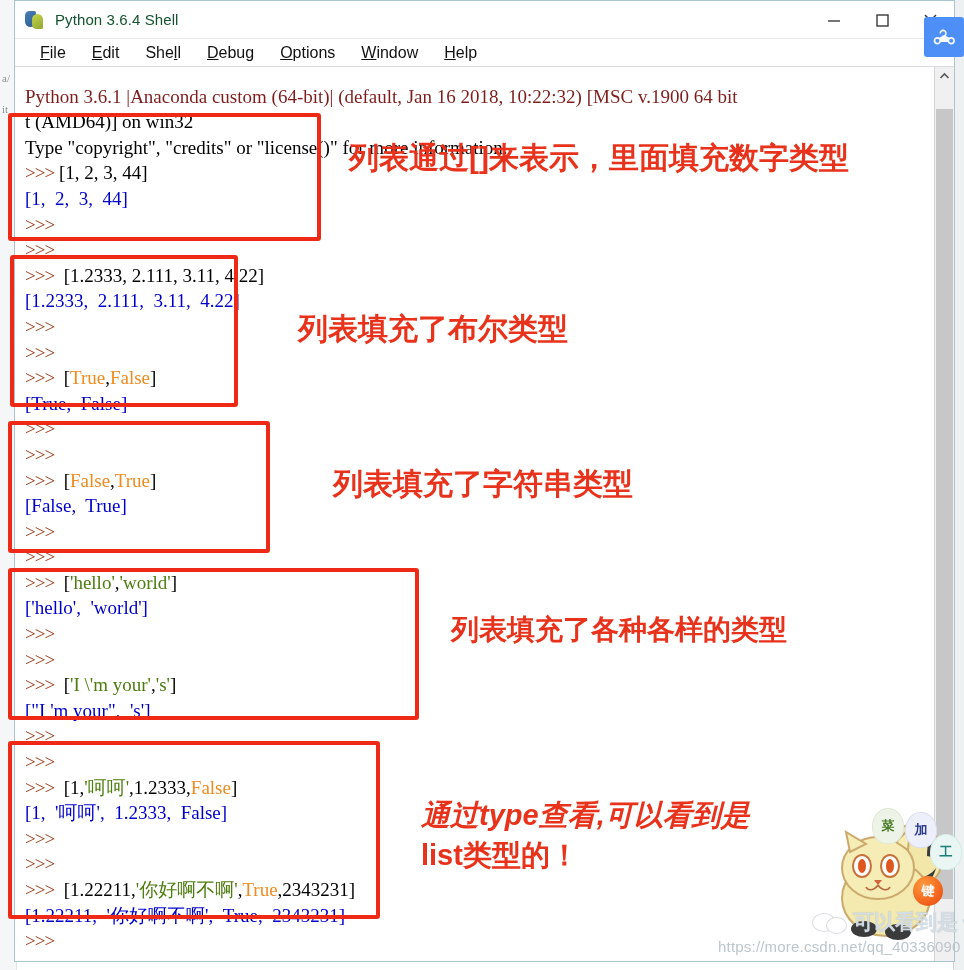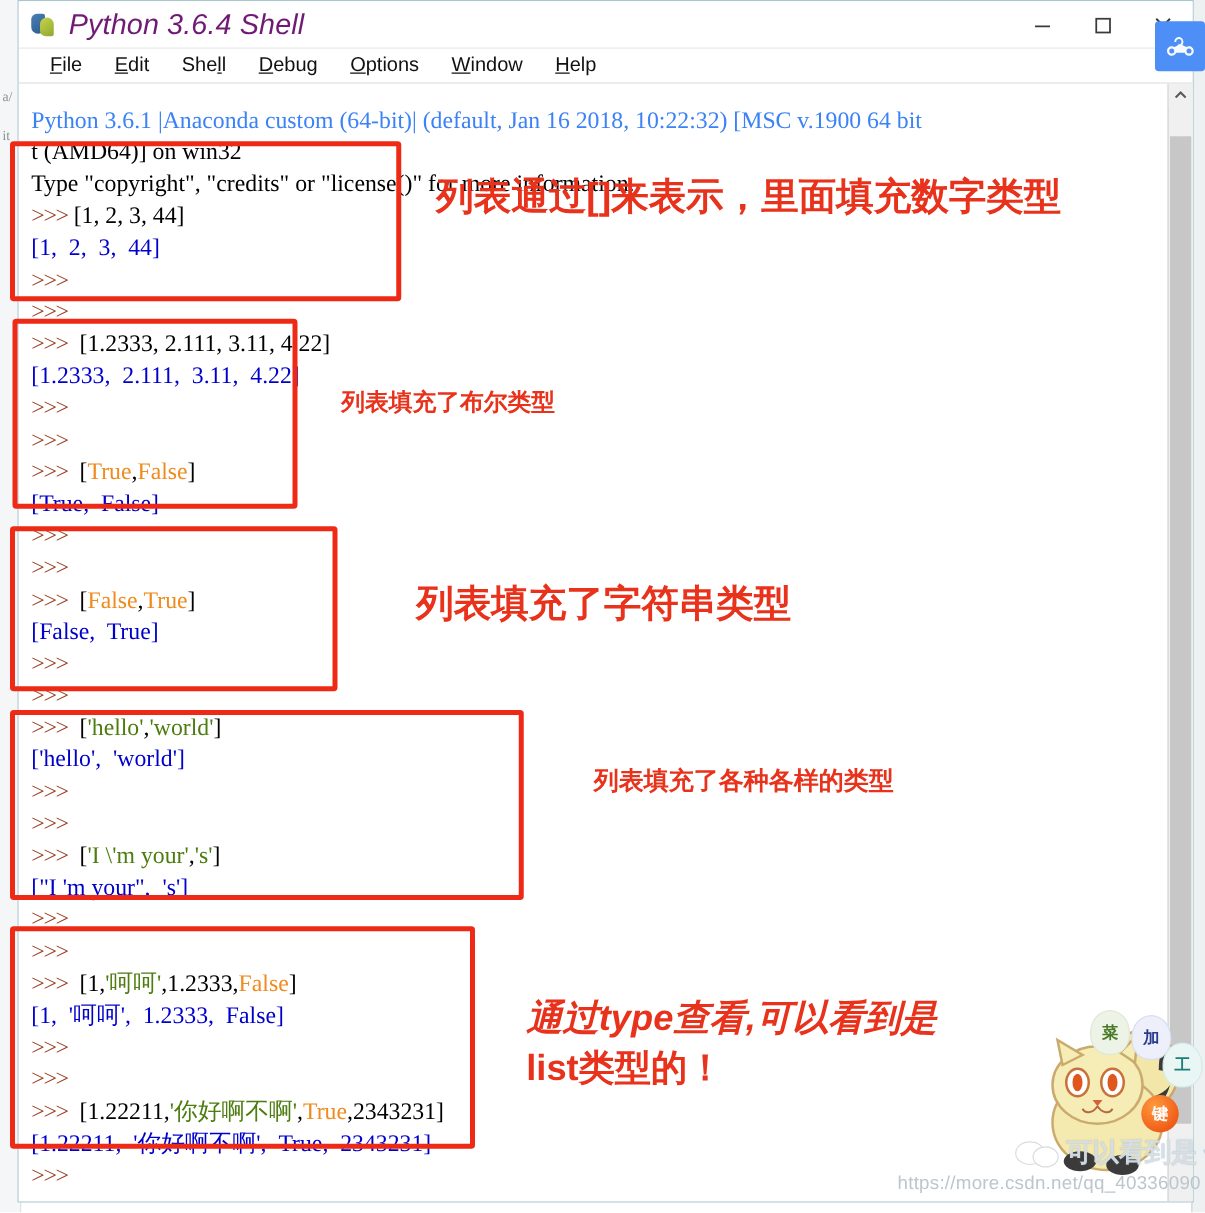--- a/index.html
+++ b/index.html
@@ -70,11 +70,10 @@
     background: linear-gradient(145deg, #c8d44a 0%, #8fa832 100%);
   }
   #window-title {
-    font-size: 23px; color: #701a75;
+    font-size: 15px; color: #14532d;
     font-family: "Liberation Sans", sans-serif;
     letter-spacing: .1px;
     white-space: nowrap;
-    font-style: italic;
   }
   #window-buttons {
     position: absolute; right: 0; top: 0;

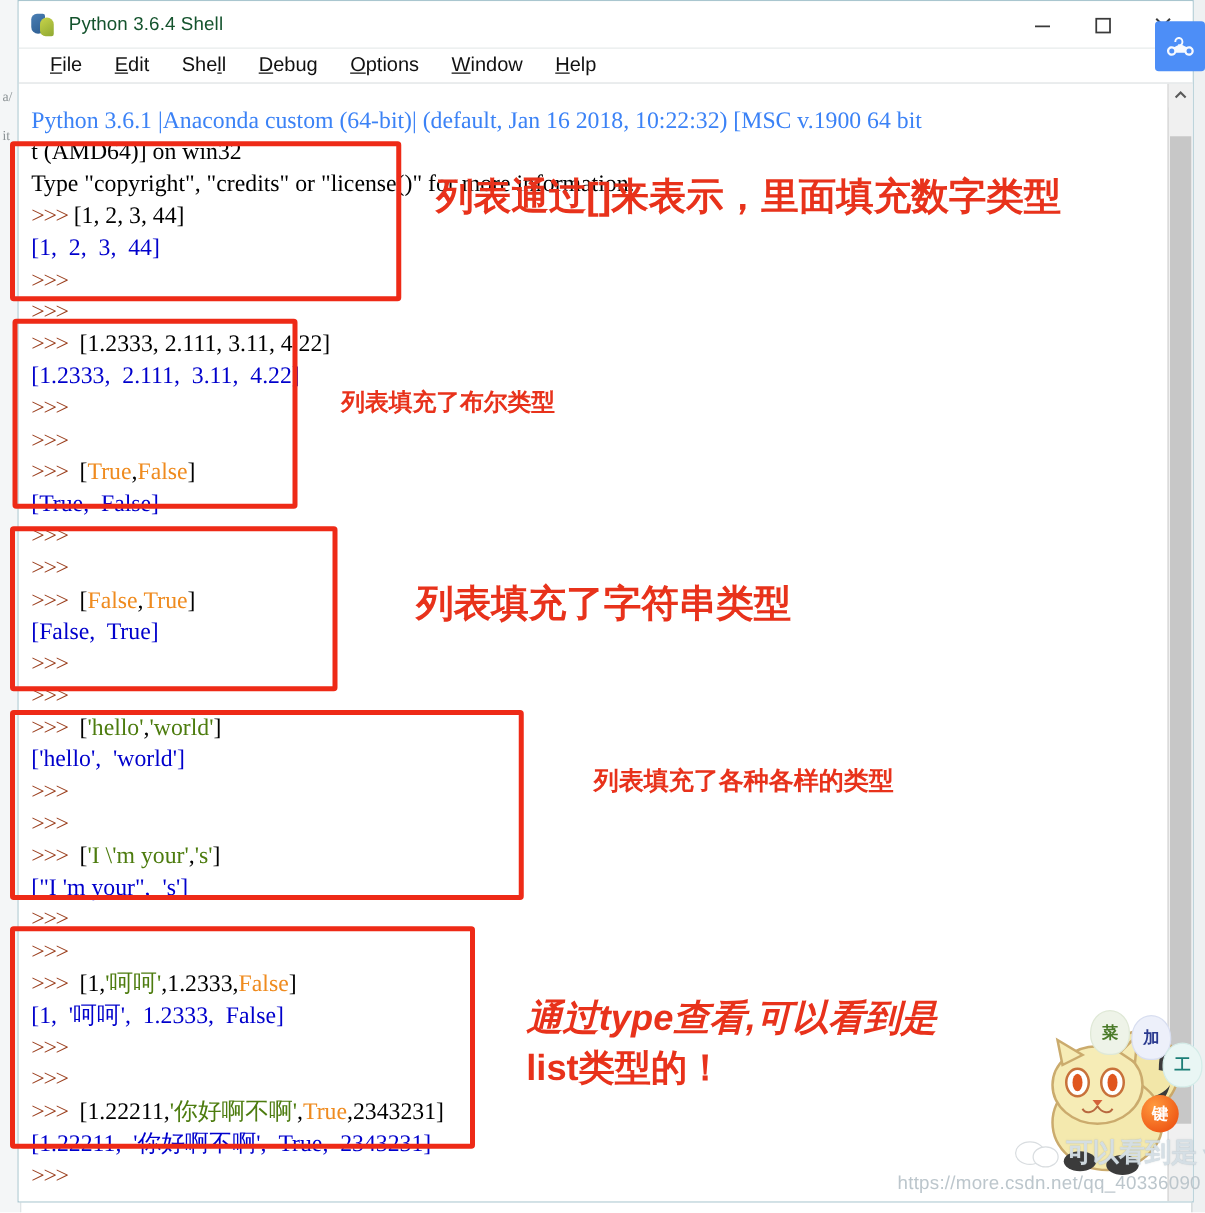--- a/index.html
+++ b/index.html
@@ -143,7 +143,7 @@
   .kw      { color: #ef8b1f; }
   .str     { color: #4d7c0f; }
   .plain   { color: #000000; }
-  .faded   { color: #3b82f6; }
+  .faded   { color: #7f1d1d; }
 
   
   #vscroll {

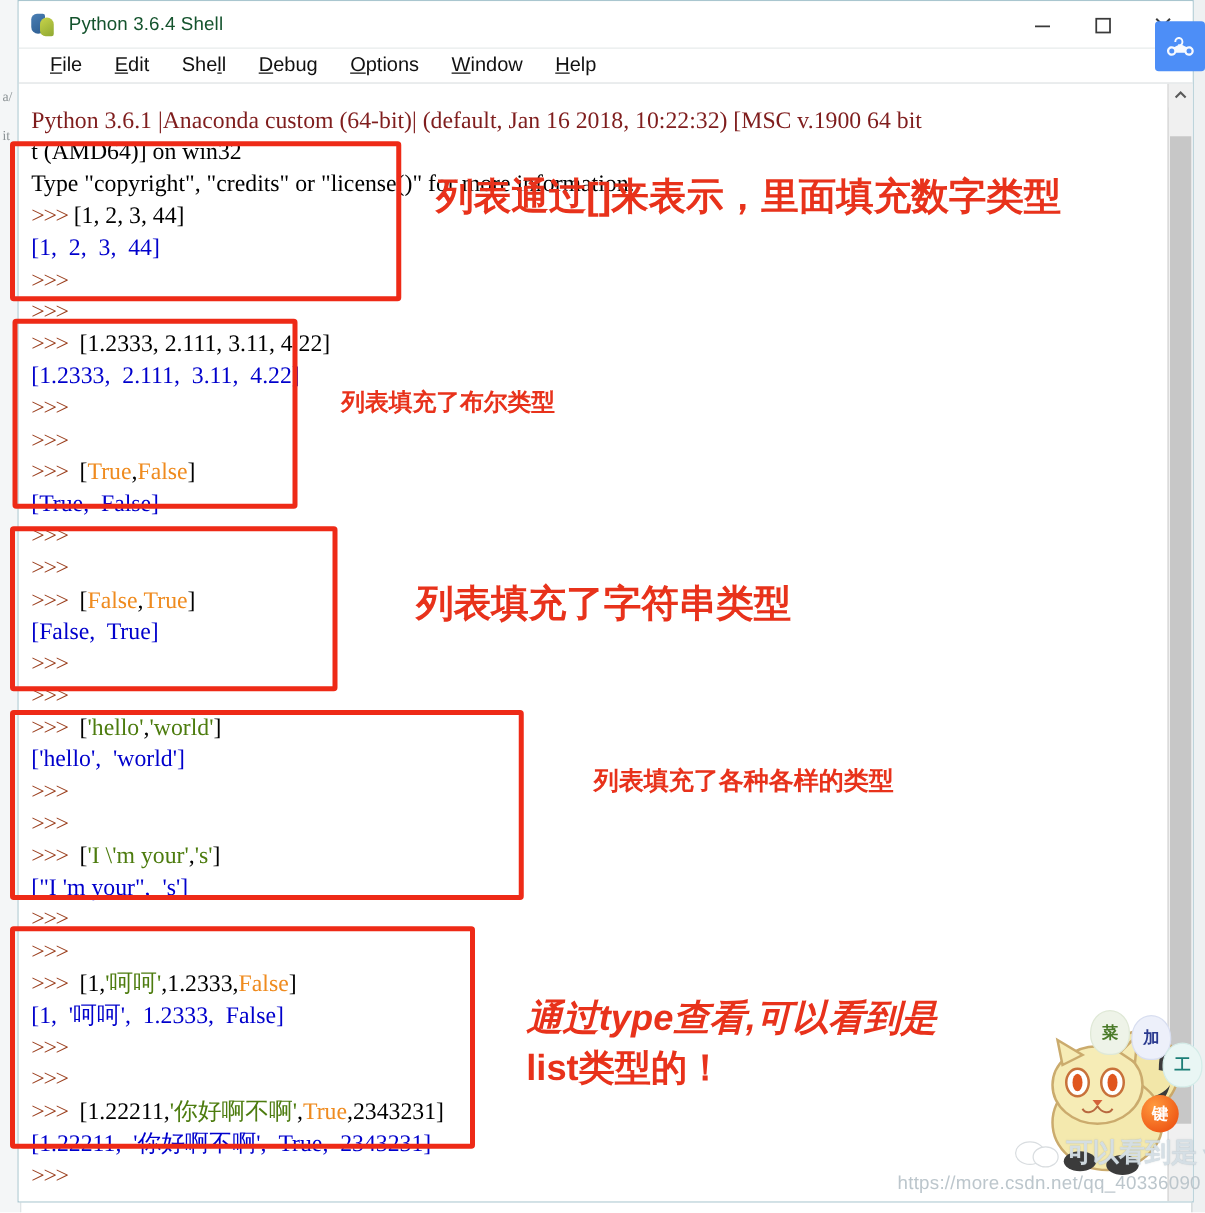--- a/index.html
+++ b/index.html
@@ -335,7 +335,7 @@
 
   <div class="annot" style="left:349px; top:140px; font-size:30px;">列表通过[]来表示，里面填充数字类型</div>
 
-  <div class="annot" style="left:273px; top:311px; font-size:19px;">列表填充了布尔类型</div>
+  <div class="annot" style="left:298px; top:311px; font-size:30px;">列表填充了布尔类型</div>
 
   <div class="annot" style="left:317px; top:466px; font-size:30px;margin-left:16px;">列表填充了字符串类型</div>
 

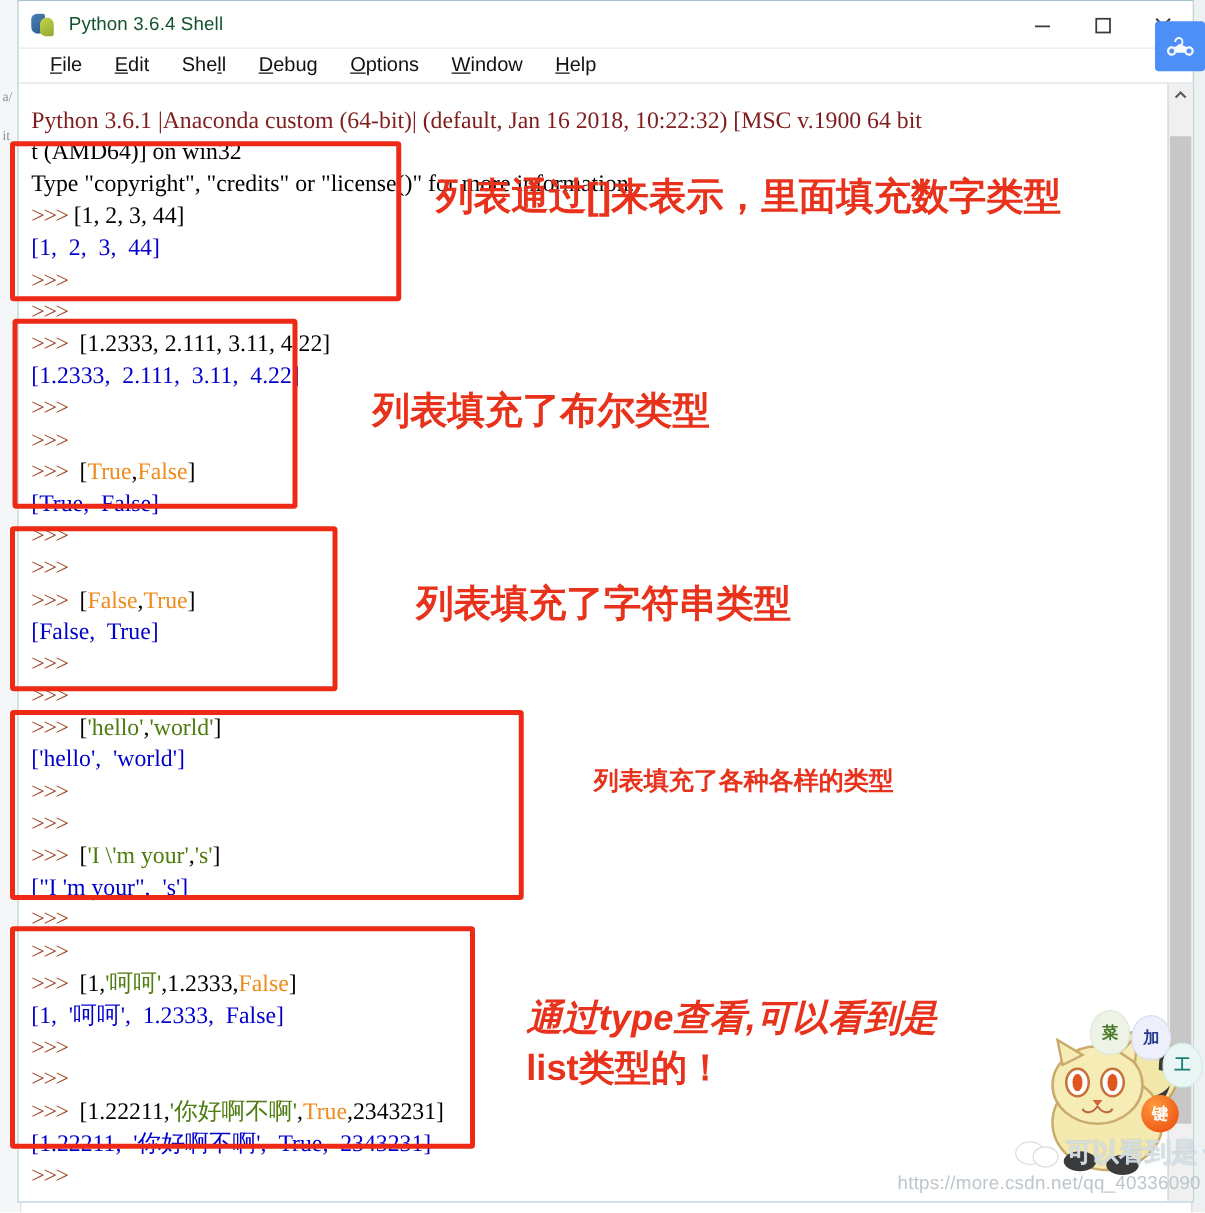--- a/index.html
+++ b/index.html
@@ -339,7 +339,7 @@
 
   <div class="annot" style="left:317px; top:466px; font-size:30px;margin-left:16px;">列表填充了字符串类型</div>
 
-  <div class="annot" style="left:475px; top:613px; font-size:20px;">列表填充了各种各样的类型</div>
+  <div class="annot" style="left:451px; top:613px; font-size:28px;">列表填充了各种各样的类型</div>
 
   <div class="annot" style="left:421px; top:798px; font-size:29px;font-style:italic;">通过type查看,可以看到是</div>
 

